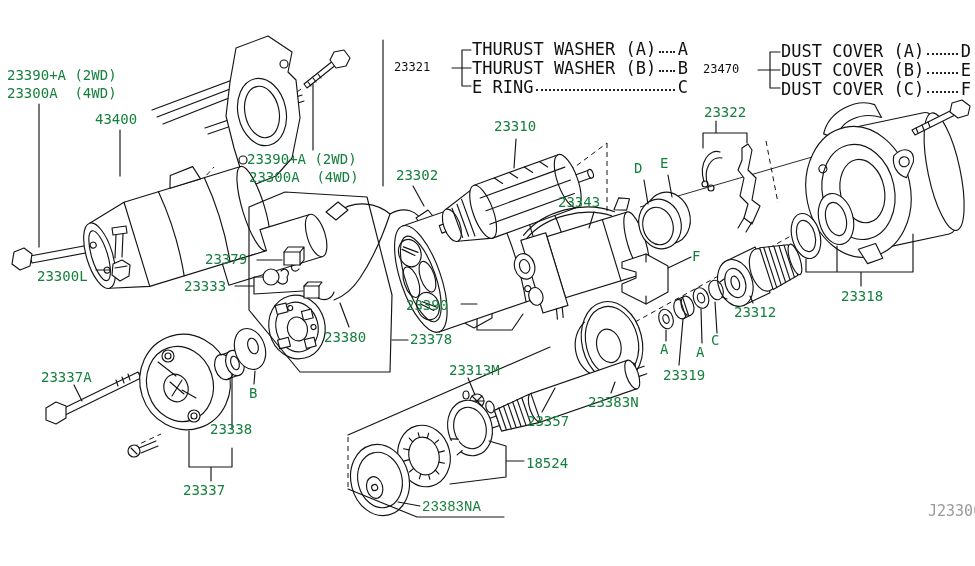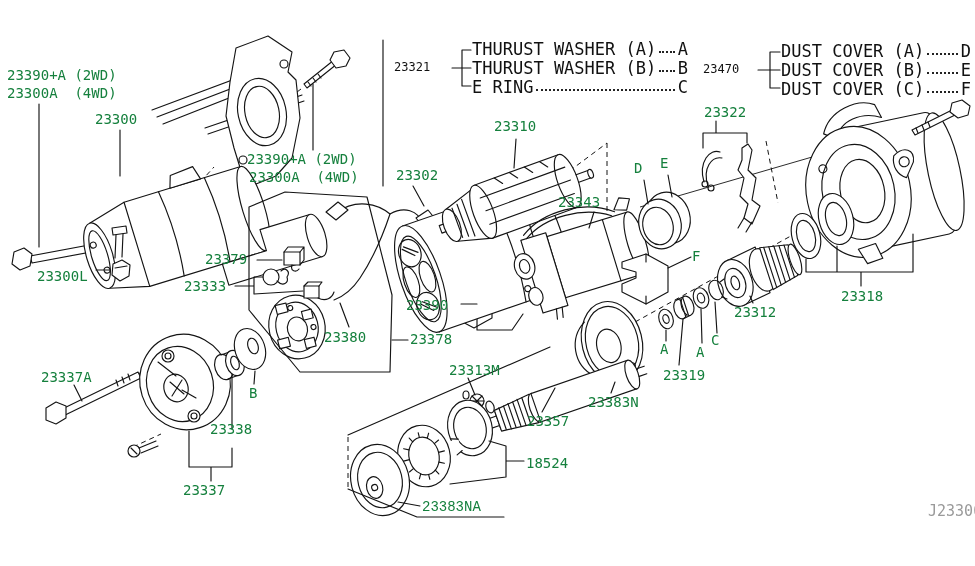--- a/index.html
+++ b/index.html
@@ -344,7 +344,7 @@
 
   <div class="lbl" style="left:7px;top:66px;">23390+A (2WD)</div>
   <div class="lbl" style="left:7px;top:84px;">23300A  (4WD)</div>
-  <div class="lbl" style="left:95px;top:110px;">23300</div>
+  <div class="lbl" style="left:95px;top:110px;">43400</div>
   <div class="lbl" style="left:247px;top:150px;">23390+A (2WD)</div>
   <div class="lbl" style="left:249px;top:168px;">23300A  (4WD)</div>
   <div class="lbl" style="left:37px;top:267px;">23300L</div>

